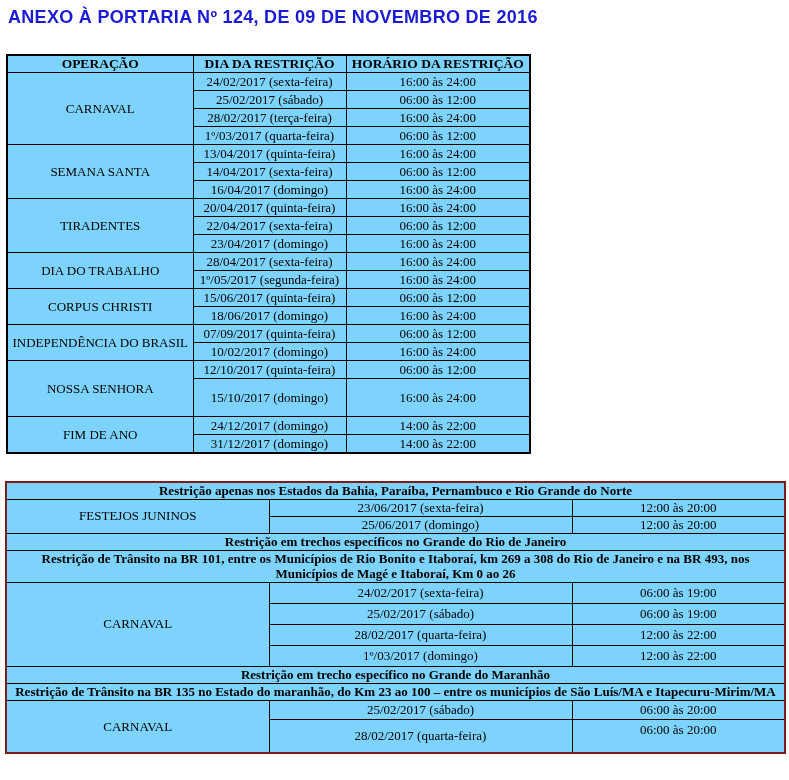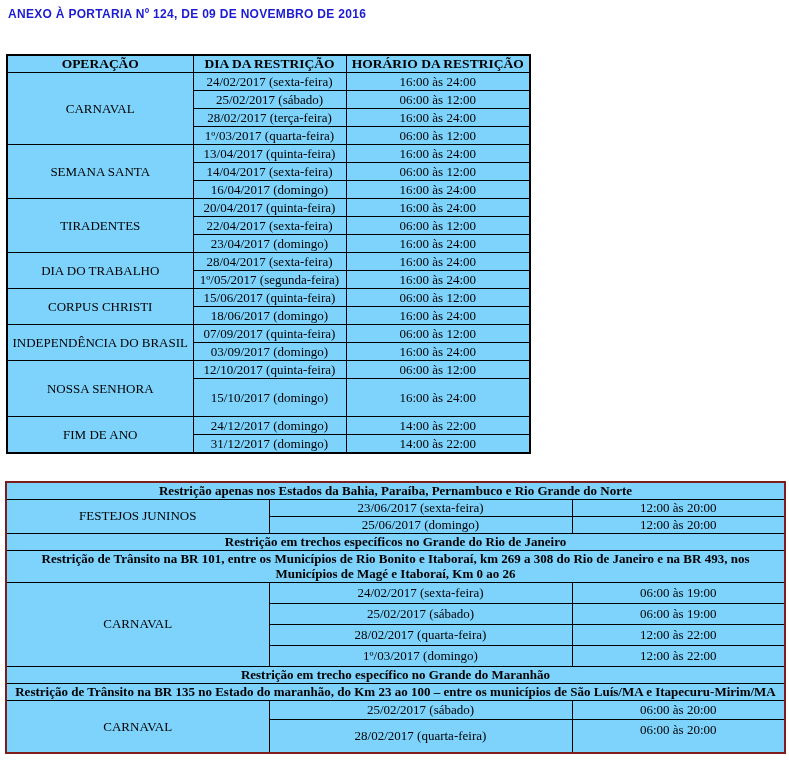--- a/index.html
+++ b/index.html
@@ -11,7 +11,7 @@
   .doc-title {
     position:absolute; left:8px; top:7px;
     font-family:"Liberation Sans", sans-serif;
-    font-weight:bold; font-size:12px; letter-spacing:0.3px;
+    font-weight:bold; font-size:18px; letter-spacing:0.3px;
     color:#1b1bd3; white-space:nowrap;
   }
   table { border-collapse:collapse; position:absolute; table-layout:fixed; background:#7dd3fc; }

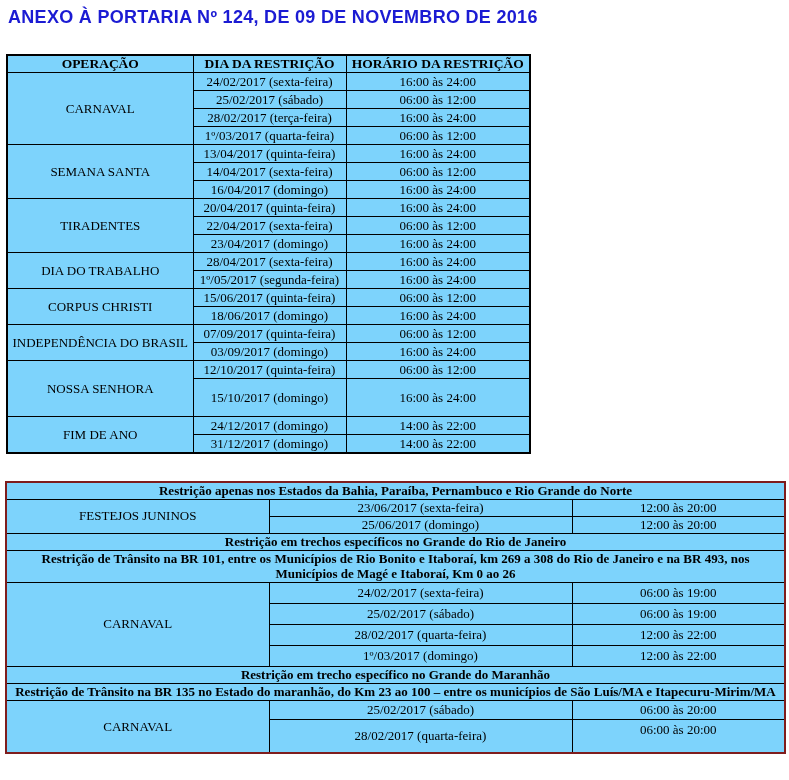--- a/index.html
+++ b/index.html
@@ -132,7 +132,7 @@
       <td>06:00 às 12:00</td>
     </tr>
     <tr>
-      <td>03/09/2017 (domingo)</td>
+      <td>10/02/2017 (domingo)</td>
       <td>16:00 às 24:00</td>
     </tr>
 

